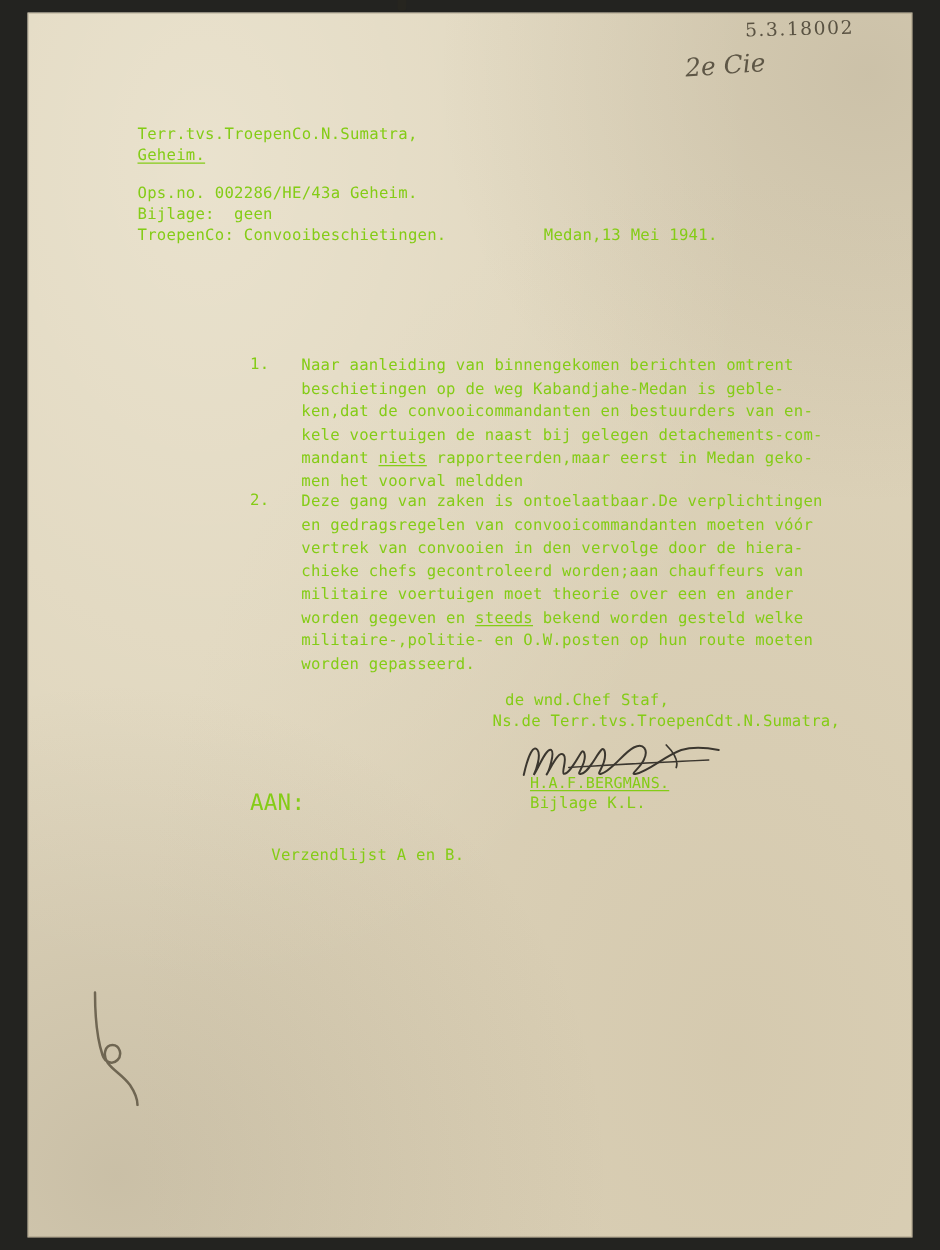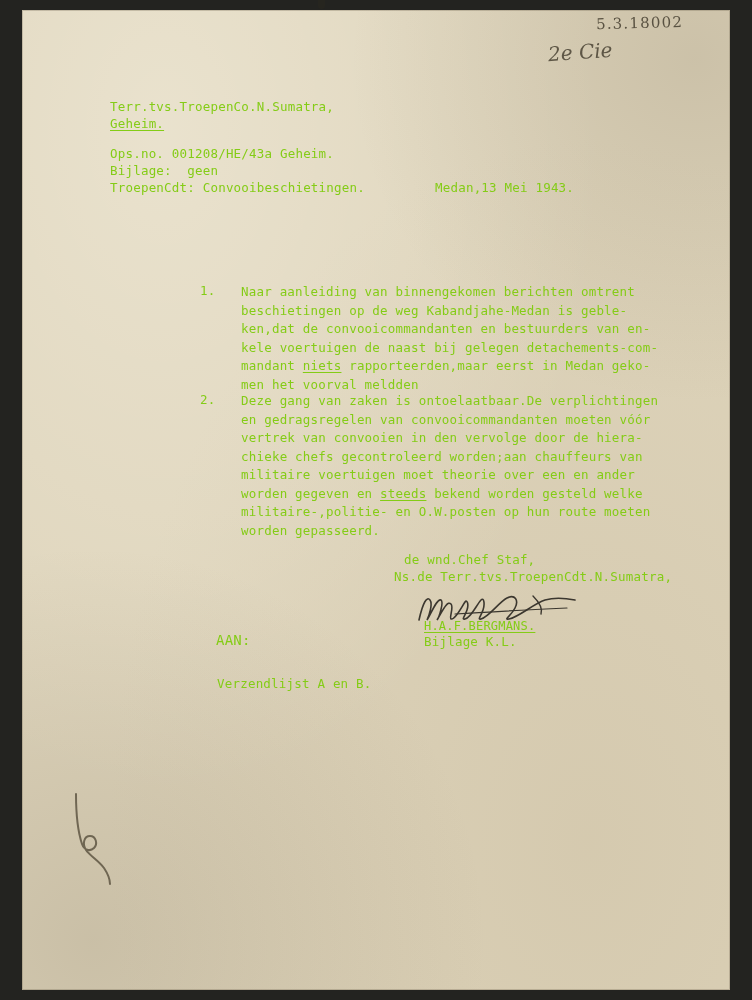--- a/index.html
+++ b/index.html
@@ -158,7 +158,7 @@
   <div class="doc-text hdr addr-line1">Terr.tvs.TroepenCo.N.Sumatra,</div>
   <div class="doc-text hdr addr-line2">Geheim.</div>
 
-  <div class="doc-text hdr ref-line1">Ops.no. 001208/HE/43a Geheim.</div>
+  <div class="doc-text hdr ref-line1">Ops.no. 002286/HE/43a Geheim.</div>
   <div class="doc-text hdr ref-line2">Bijlage:  geen</div>
   <div class="doc-text hdr ref-line3">TroepenCdt: Convooibeschietingen.</div>
   <div class="doc-text hdr place-date">Medan,13 Mei 1943.</div>

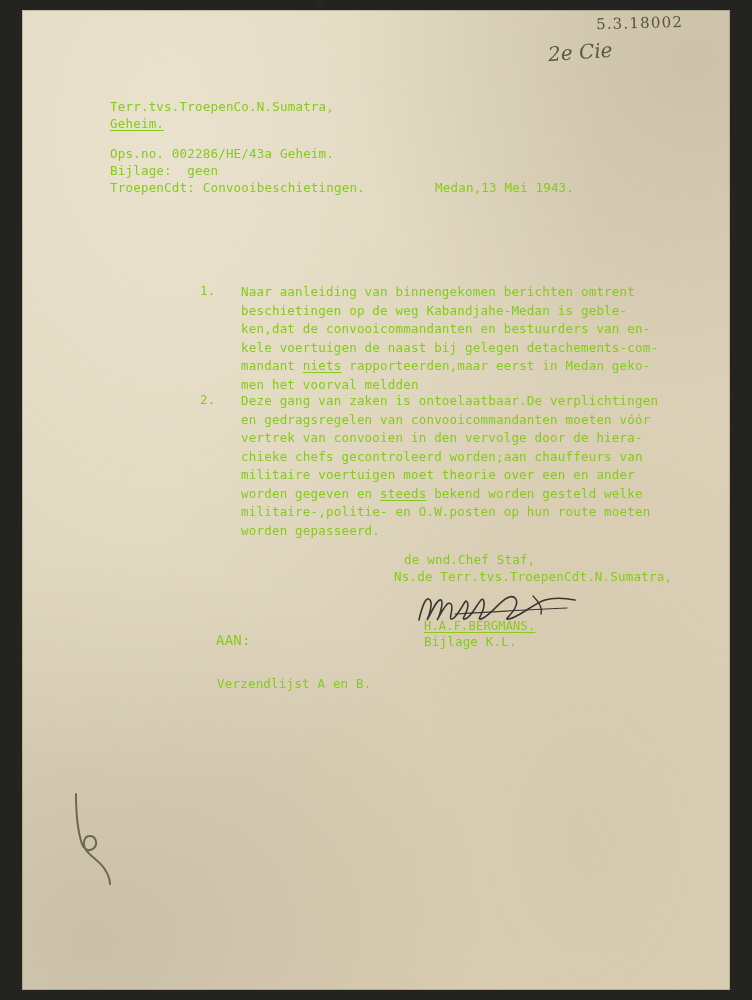--- a/index.html
+++ b/index.html
@@ -160,7 +160,7 @@
 
   <div class="doc-text hdr ref-line1">Ops.no. 002286/HE/43a Geheim.</div>
   <div class="doc-text hdr ref-line2">Bijlage:  geen</div>
-  <div class="doc-text hdr ref-line3">TroepenCdt: Convooibeschietingen.</div>
+  <div class="doc-text hdr ref-line3">TroepenCo: Convooibeschietingen.</div>
   <div class="doc-text hdr place-date">Medan,13 Mei 1943.</div>
 
   <div class="doc-text body-num p1-num">1.</div>

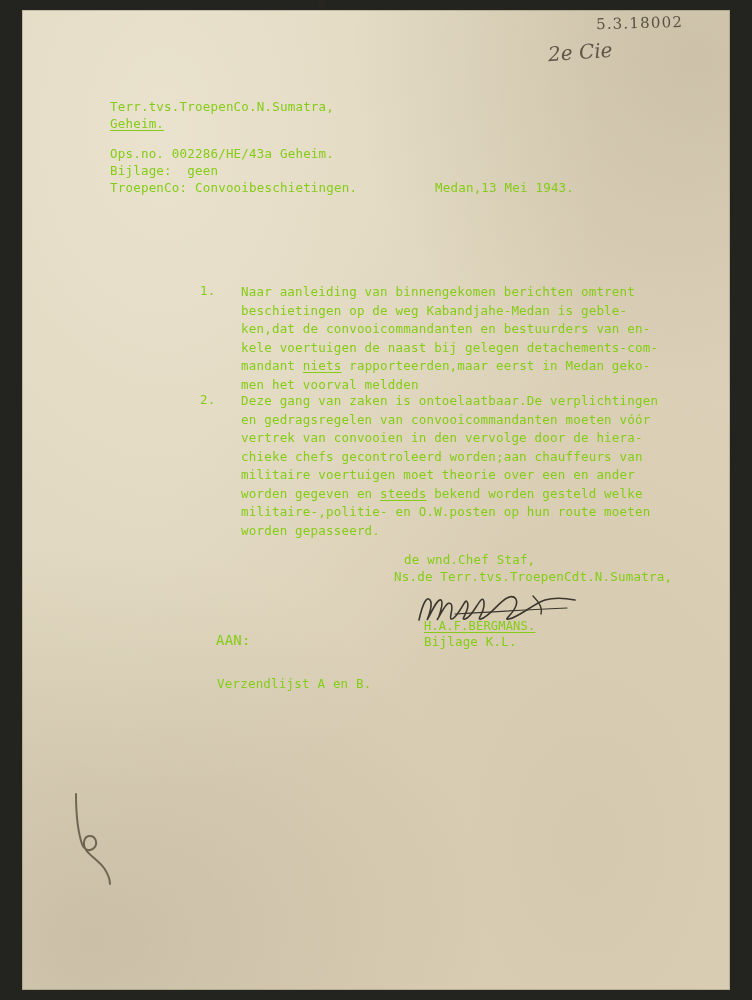--- a/index.html
+++ b/index.html
@@ -161,7 +161,7 @@
   <div class="doc-text hdr ref-line1">Ops.no. 002286/HE/43a Geheim.</div>
   <div class="doc-text hdr ref-line2">Bijlage:  geen</div>
   <div class="doc-text hdr ref-line3">TroepenCo: Convooibeschietingen.</div>
-  <div class="doc-text hdr place-date">Medan,13 Mei 1943.</div>
+  <div class="doc-text hdr place-date">Medan,13 Mei 1941.</div>
 
   <div class="doc-text body-num p1-num">1.</div>
   <div class="doc-text body-par p1-txt" id="par1"><div>Naar aanleiding van binnengekomen berichten omtrent</div><div>beschietingen op de weg Kabandjahe-Medan is geble-</div><div>ken,dat de convooicommandanten en bestuurders van en-</div><div>kele voertuigen de naast bij gelegen detachements-com-</div><div>mandant <span class="u">niets</span> rapporteerden,maar eerst in Medan geko-</div><div>men het voorval meldden</div></div>

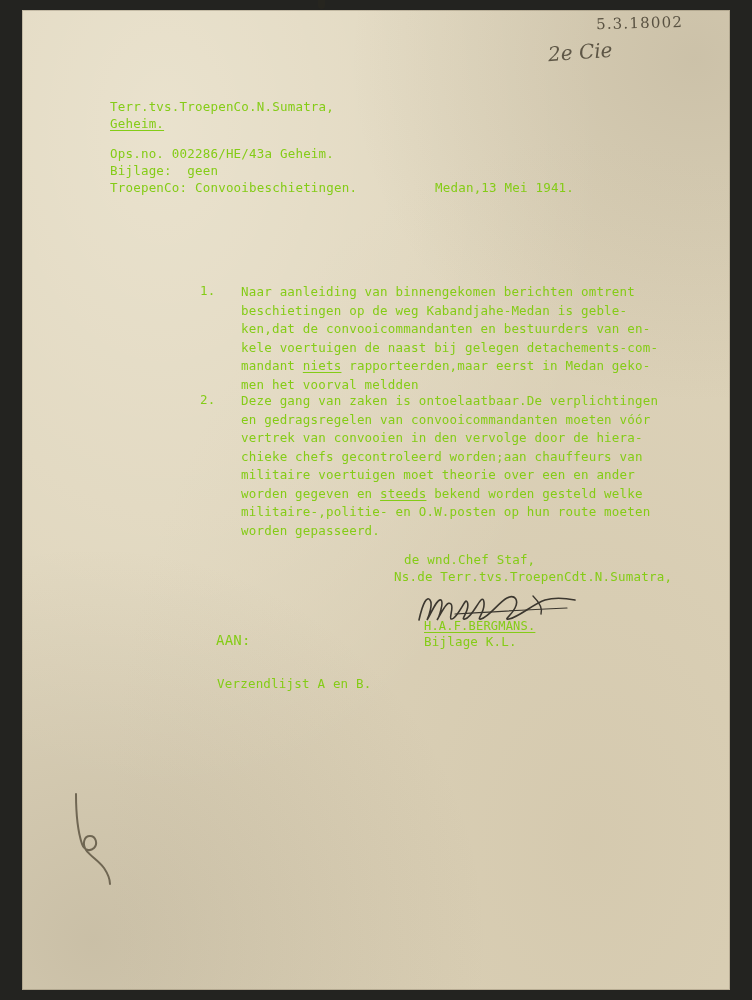--- a/index.html
+++ b/index.html
@@ -132,7 +132,7 @@
     color: #2b2721;
     opacity: 0.9;
   }
-  .aan { left: 216px; top: 632px; font-size: 14px; }
+  .aan { left: 200px; top: 632px; font-size: 18px; }
   .aan-list { left: 200px; top: 676px; font-size: 12.5px; margin-left: 17px; }
   .pencil-mark {
     position: absolute;

